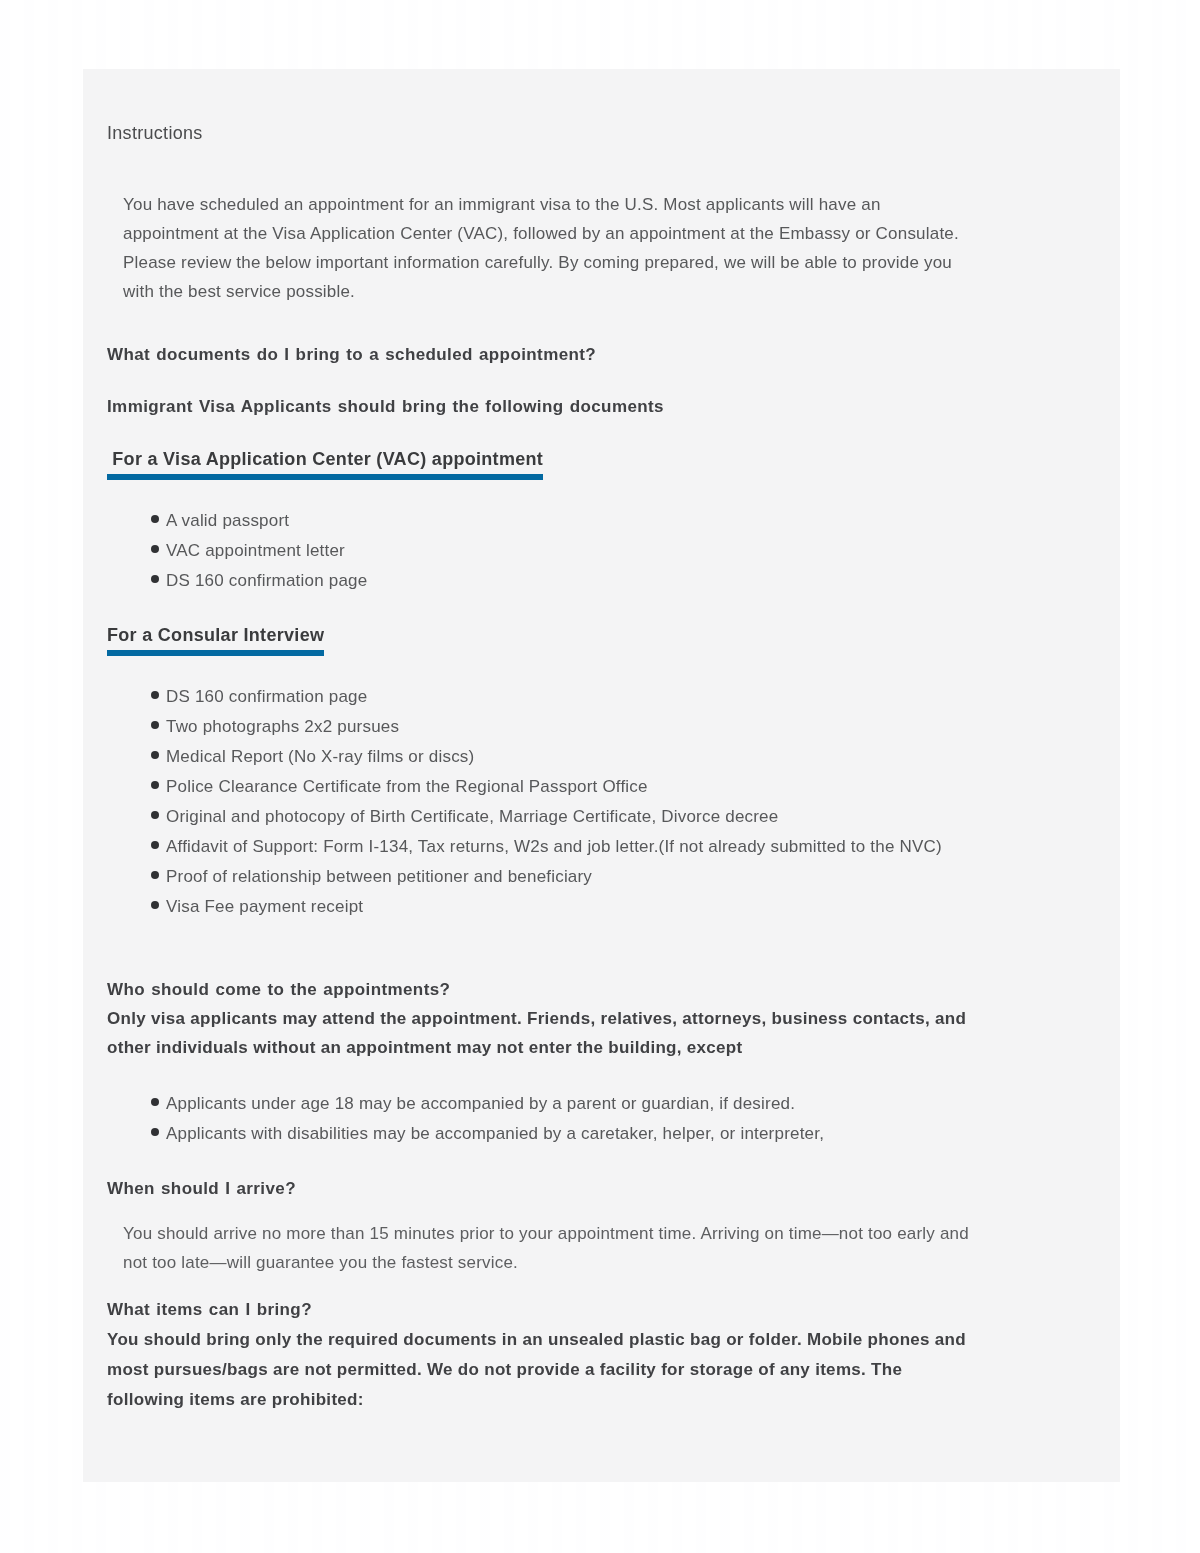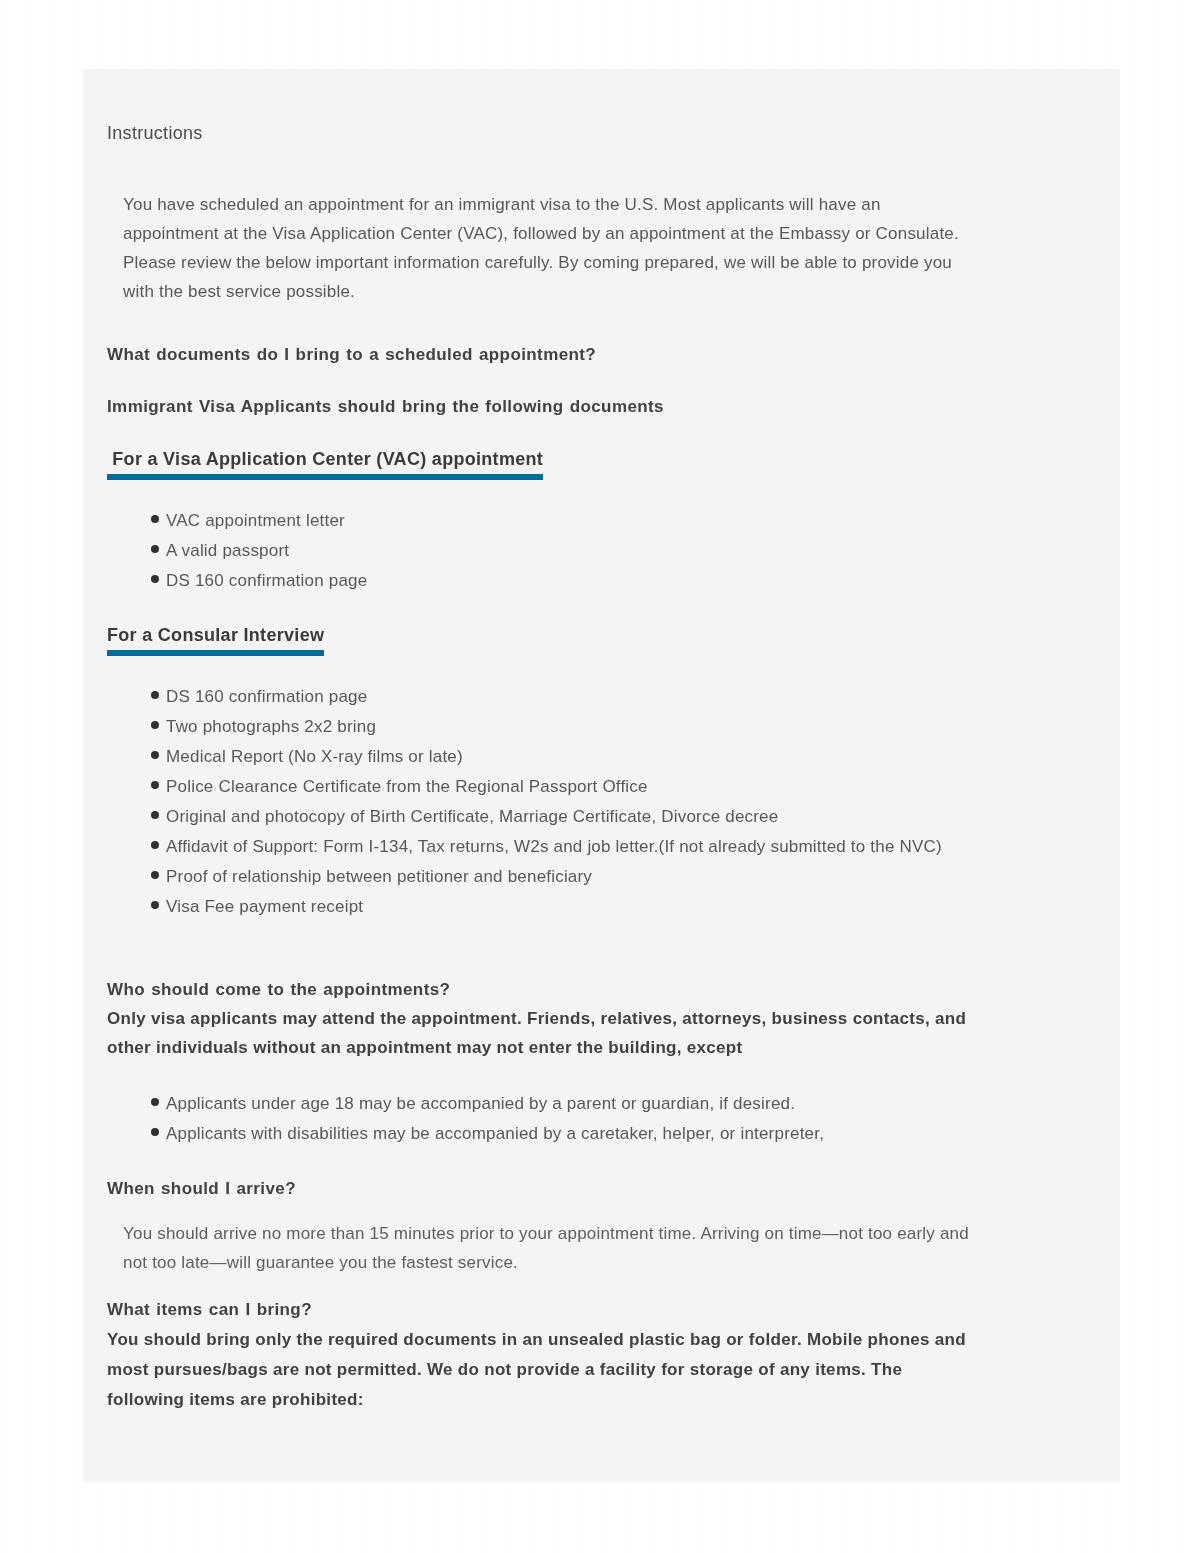--- a/index.html
+++ b/index.html
@@ -142,8 +142,8 @@
       <h3 class="u"><span class="u-inner"> For a Visa Application Center (VAC) appointment</span></h3>
 
       <ul class="list">
+        <li>A valid passport</li>
         <li>VAC appointment letter</li>
-        <li>A valid passport</li>
         <li>DS 160 confirmation page</li>
       </ul>
 

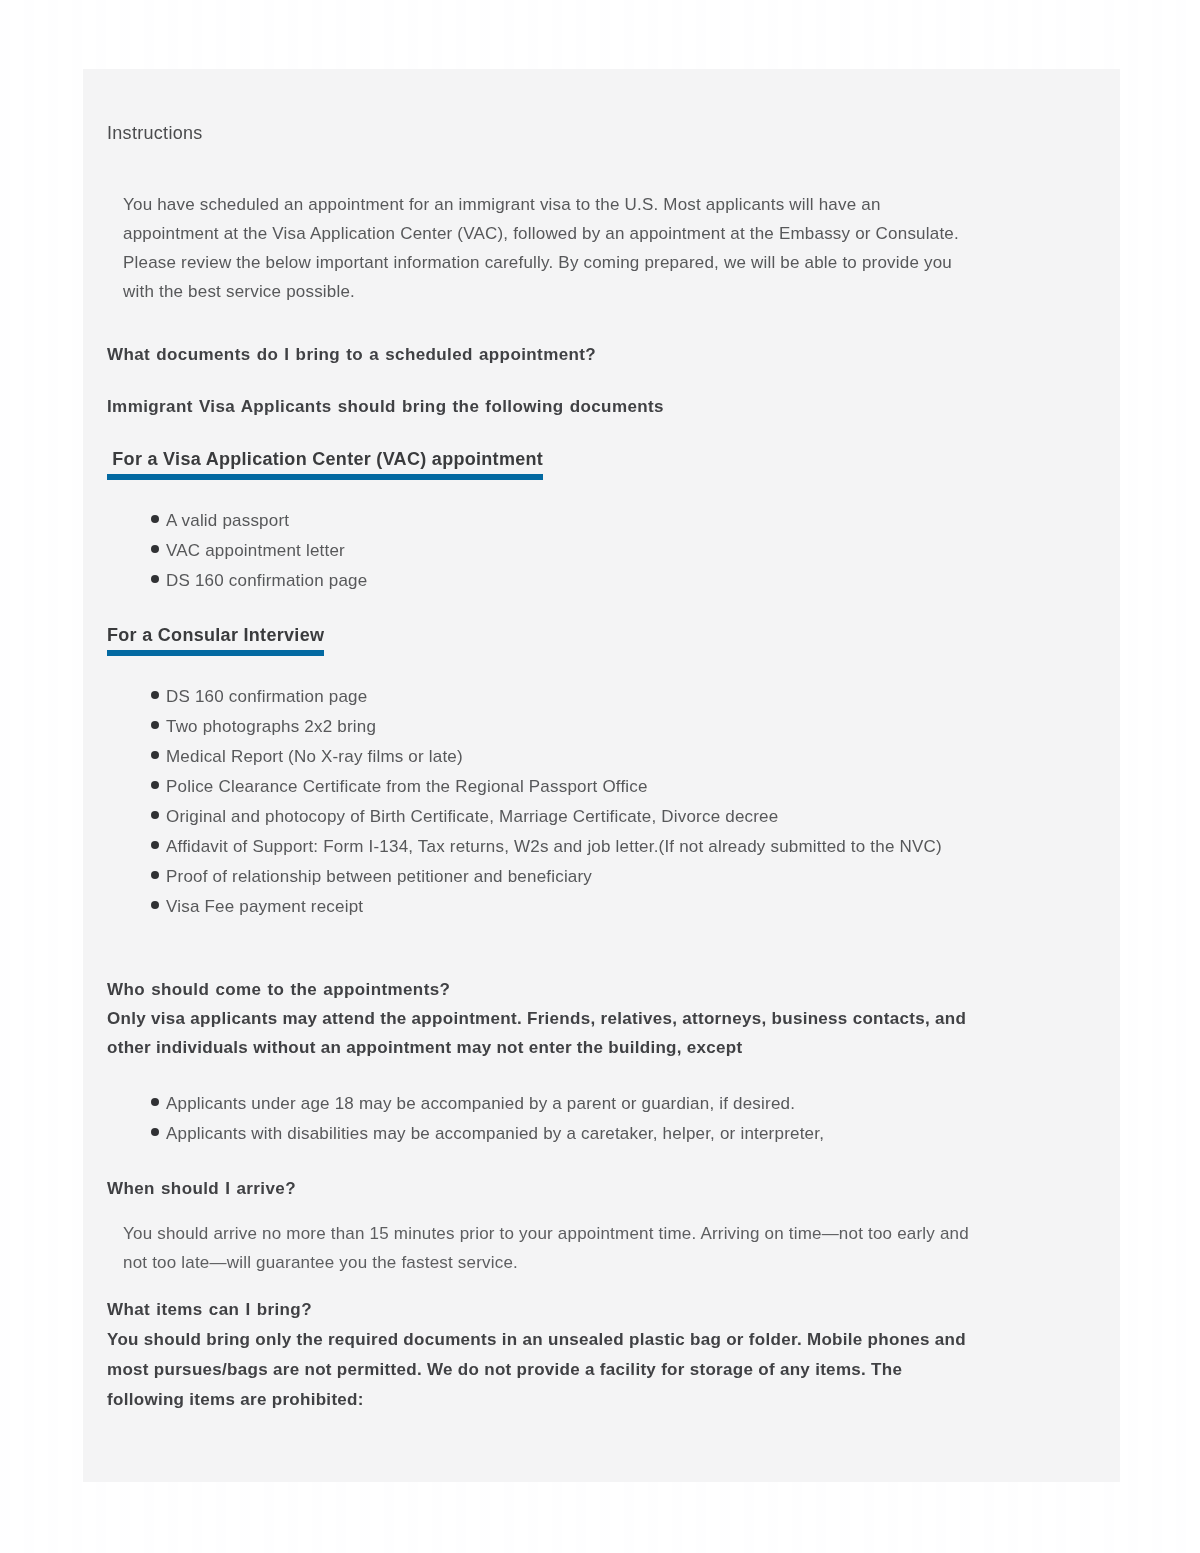--- a/index.html
+++ b/index.html
@@ -151,7 +151,7 @@
 
       <ul class="list">
         <li>DS 160 confirmation page</li>
-        <li>Two photographs 2x2 bring</li>
+        <li>Two photographs 2x2 pursues</li>
         <li>Medical Report (No X-ray films or late)</li>
         <li>Police Clearance Certificate from the Regional Passport Office</li>
         <li>Original and photocopy of Birth Certificate, Marriage Certificate, Divorce decree</li>

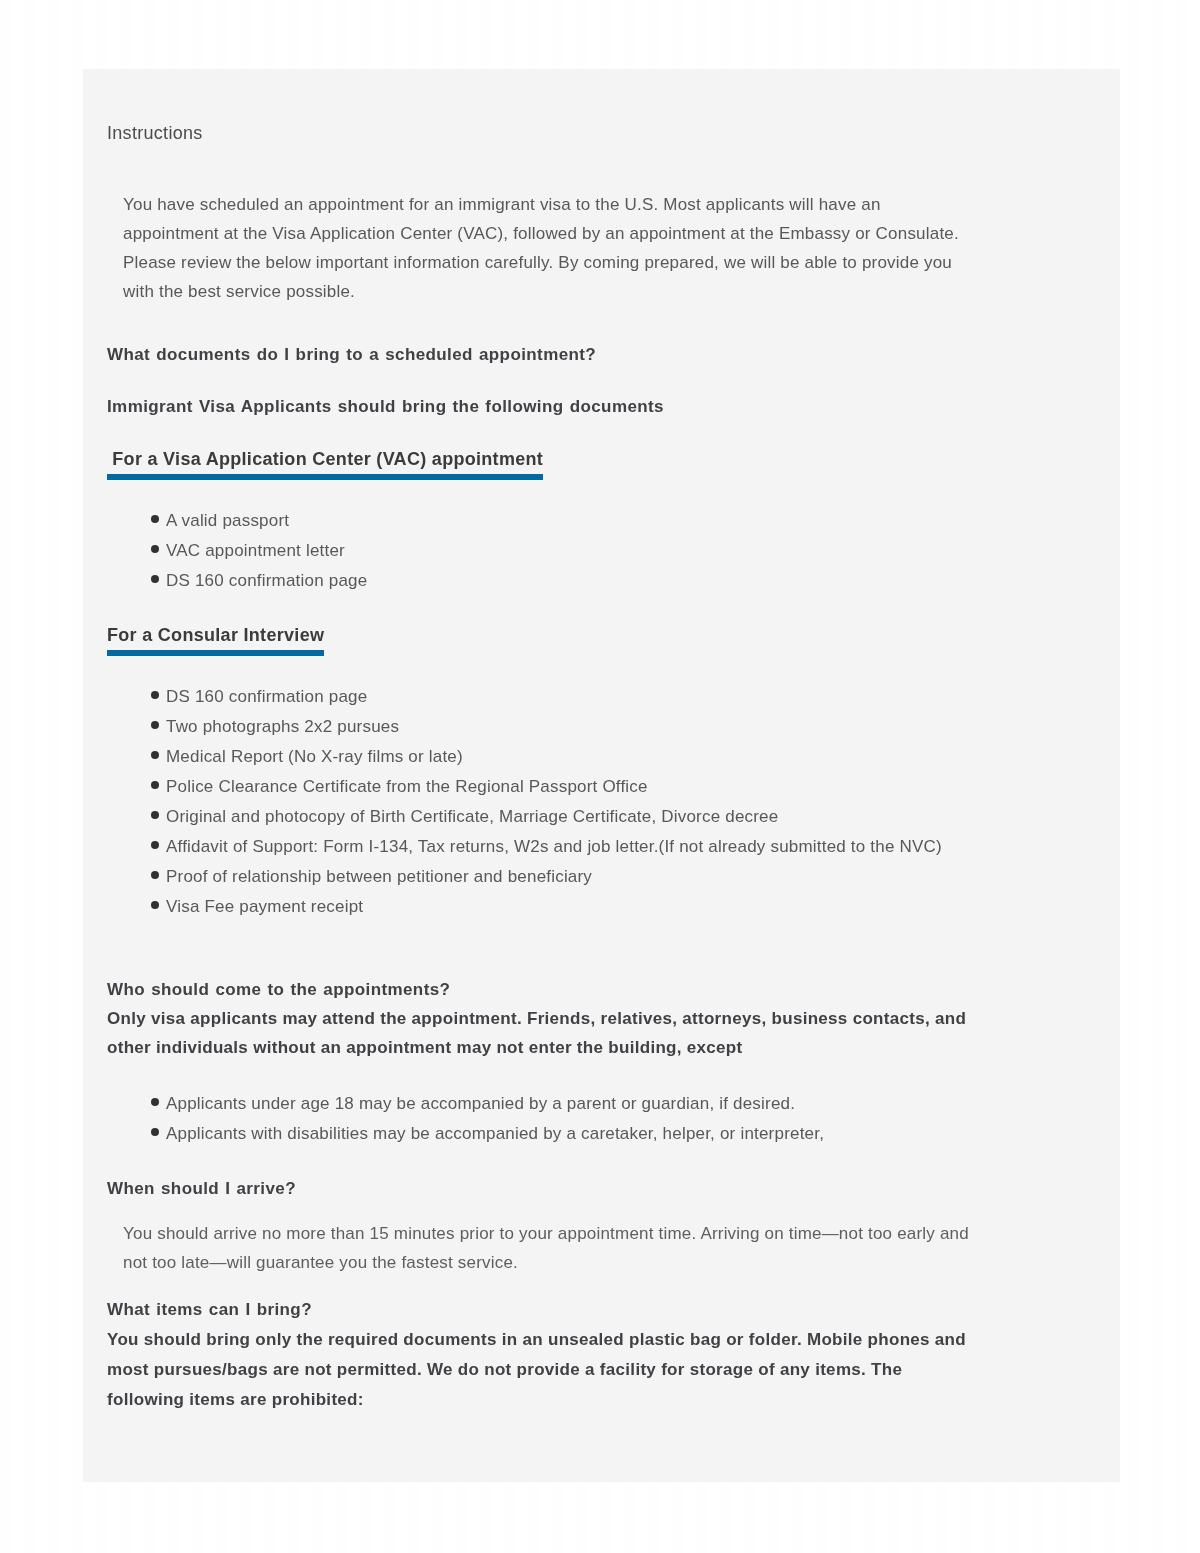--- a/index.html
+++ b/index.html
@@ -152,7 +152,7 @@
       <ul class="list">
         <li>DS 160 confirmation page</li>
         <li>Two photographs 2x2 pursues</li>
-        <li>Medical Report (No X-ray films or late)</li>
+        <li>Medical Report (No X-ray films or discs)</li>
         <li>Police Clearance Certificate from the Regional Passport Office</li>
         <li>Original and photocopy of Birth Certificate, Marriage Certificate, Divorce decree</li>
         <li>Affidavit of Support: Form I-134, Tax returns, W2s and job letter.(If not already submitted to the NVC)</li>

